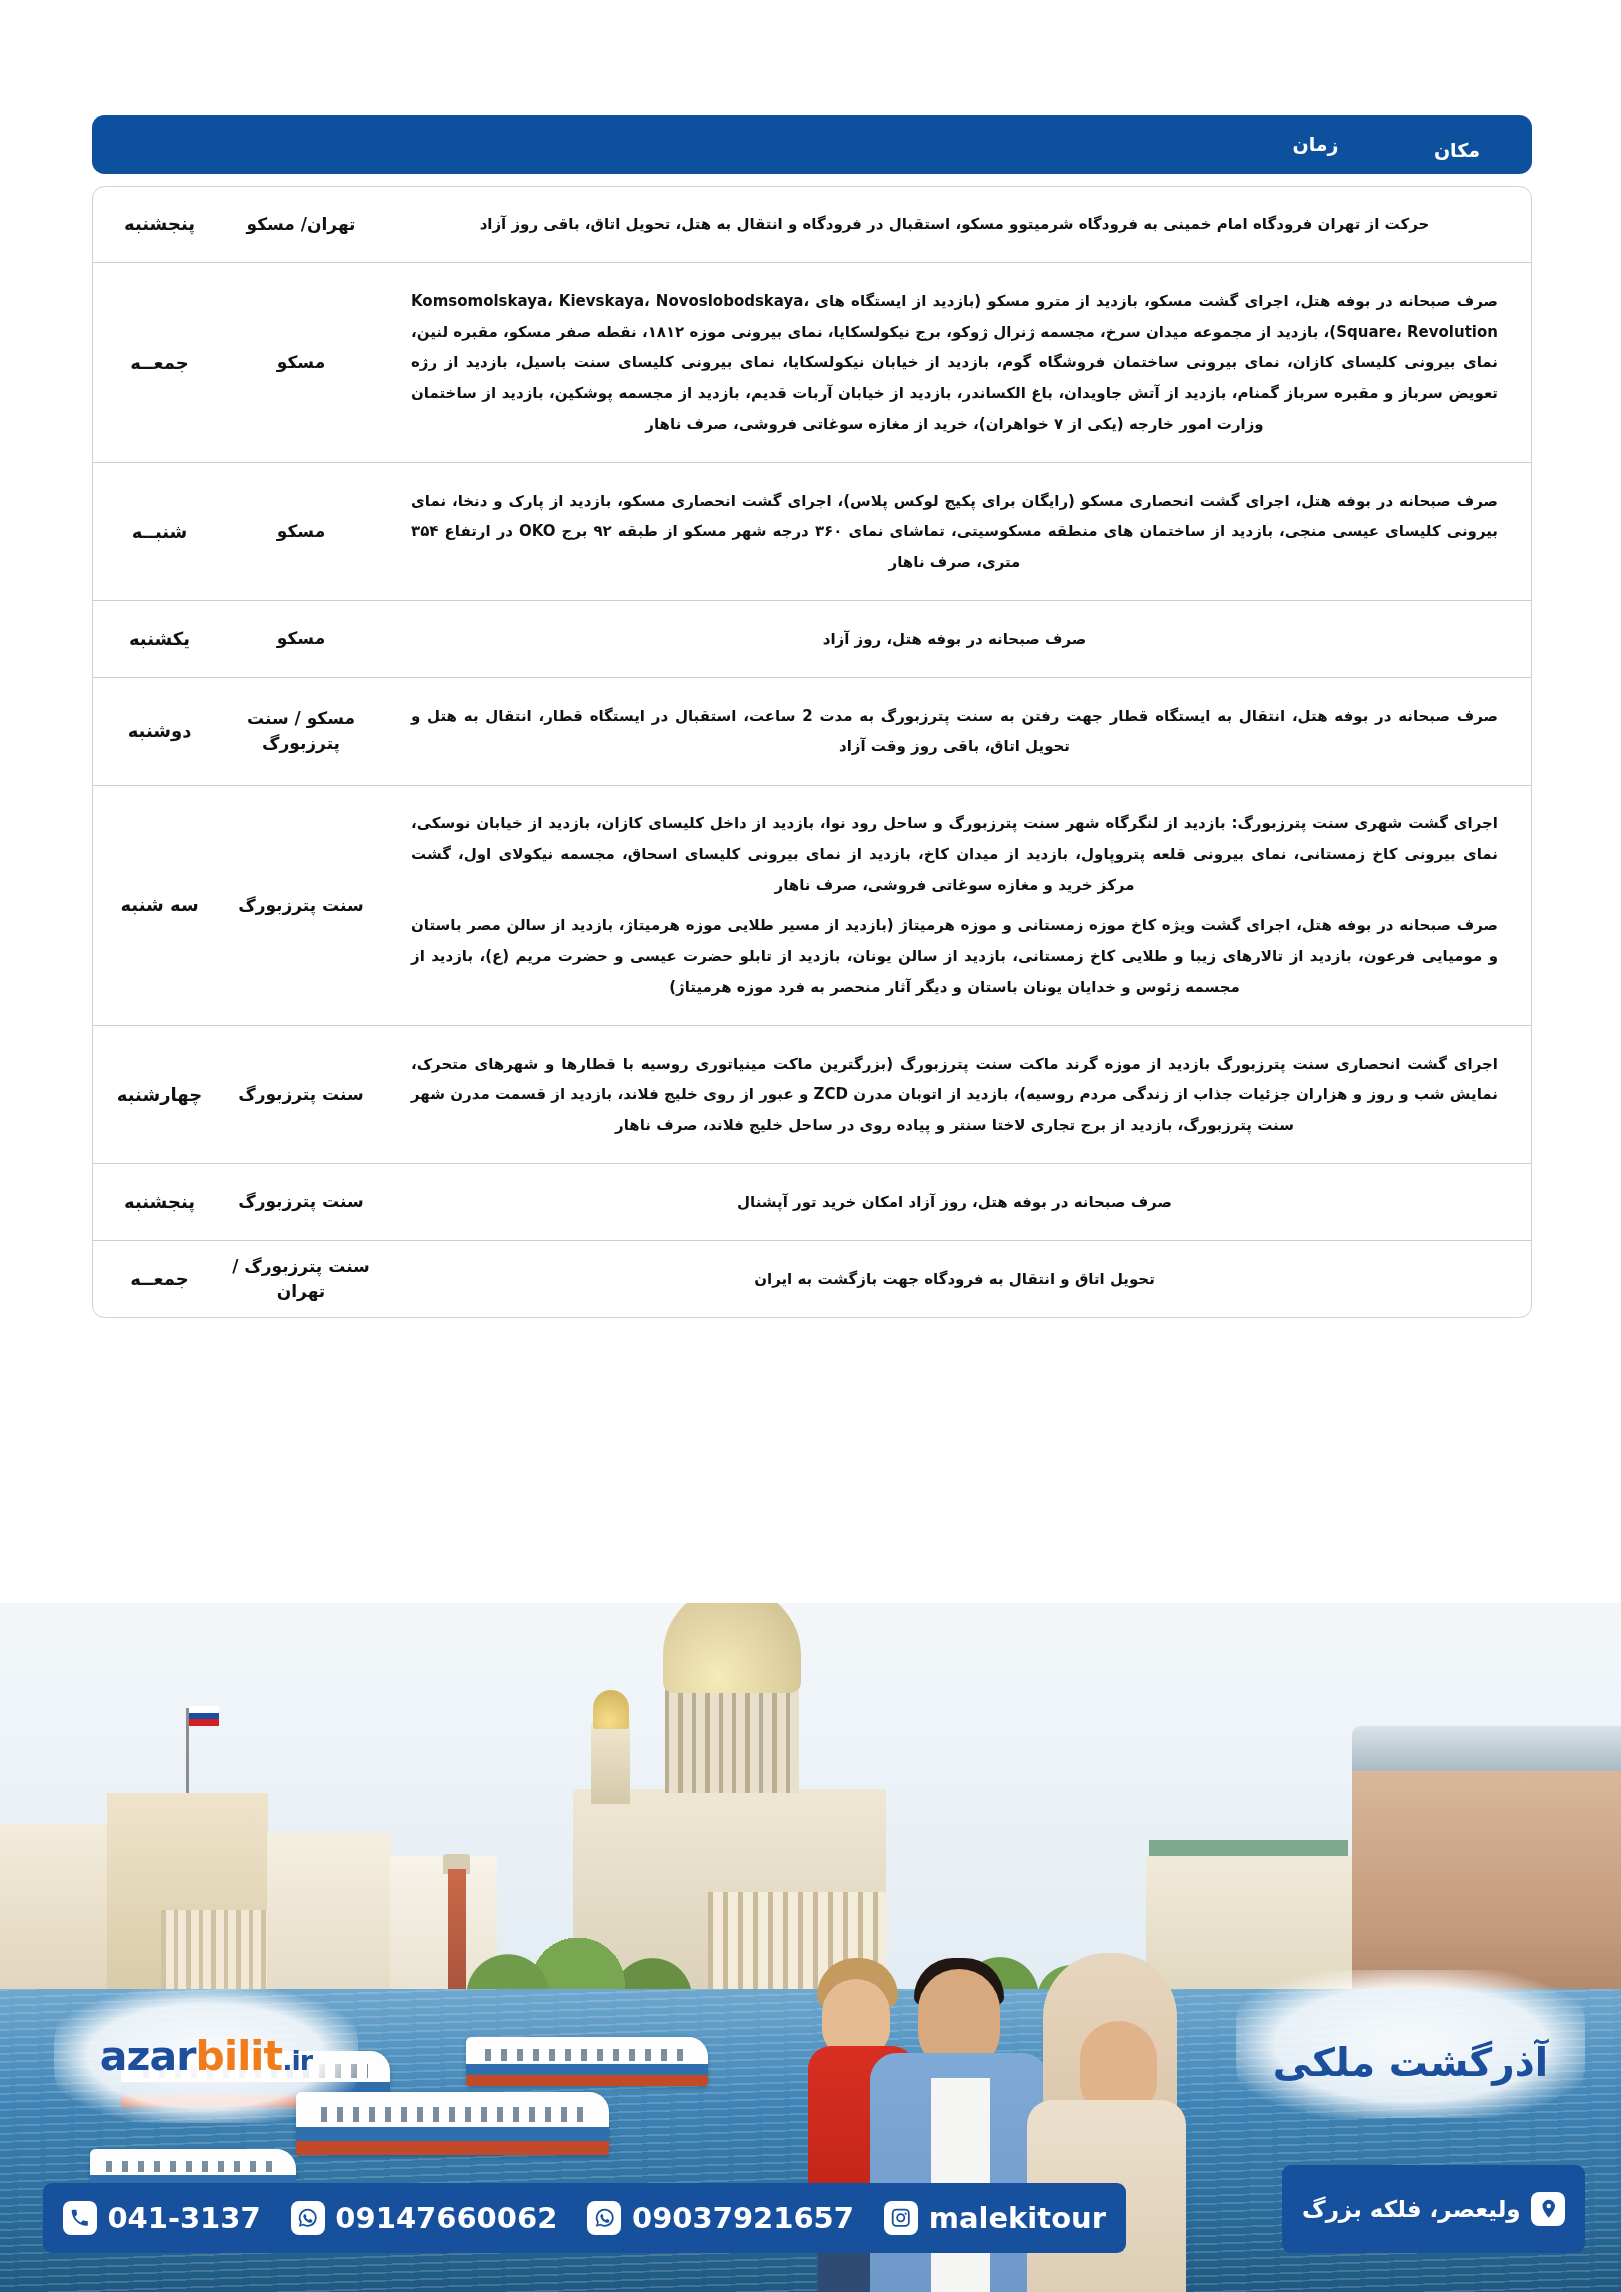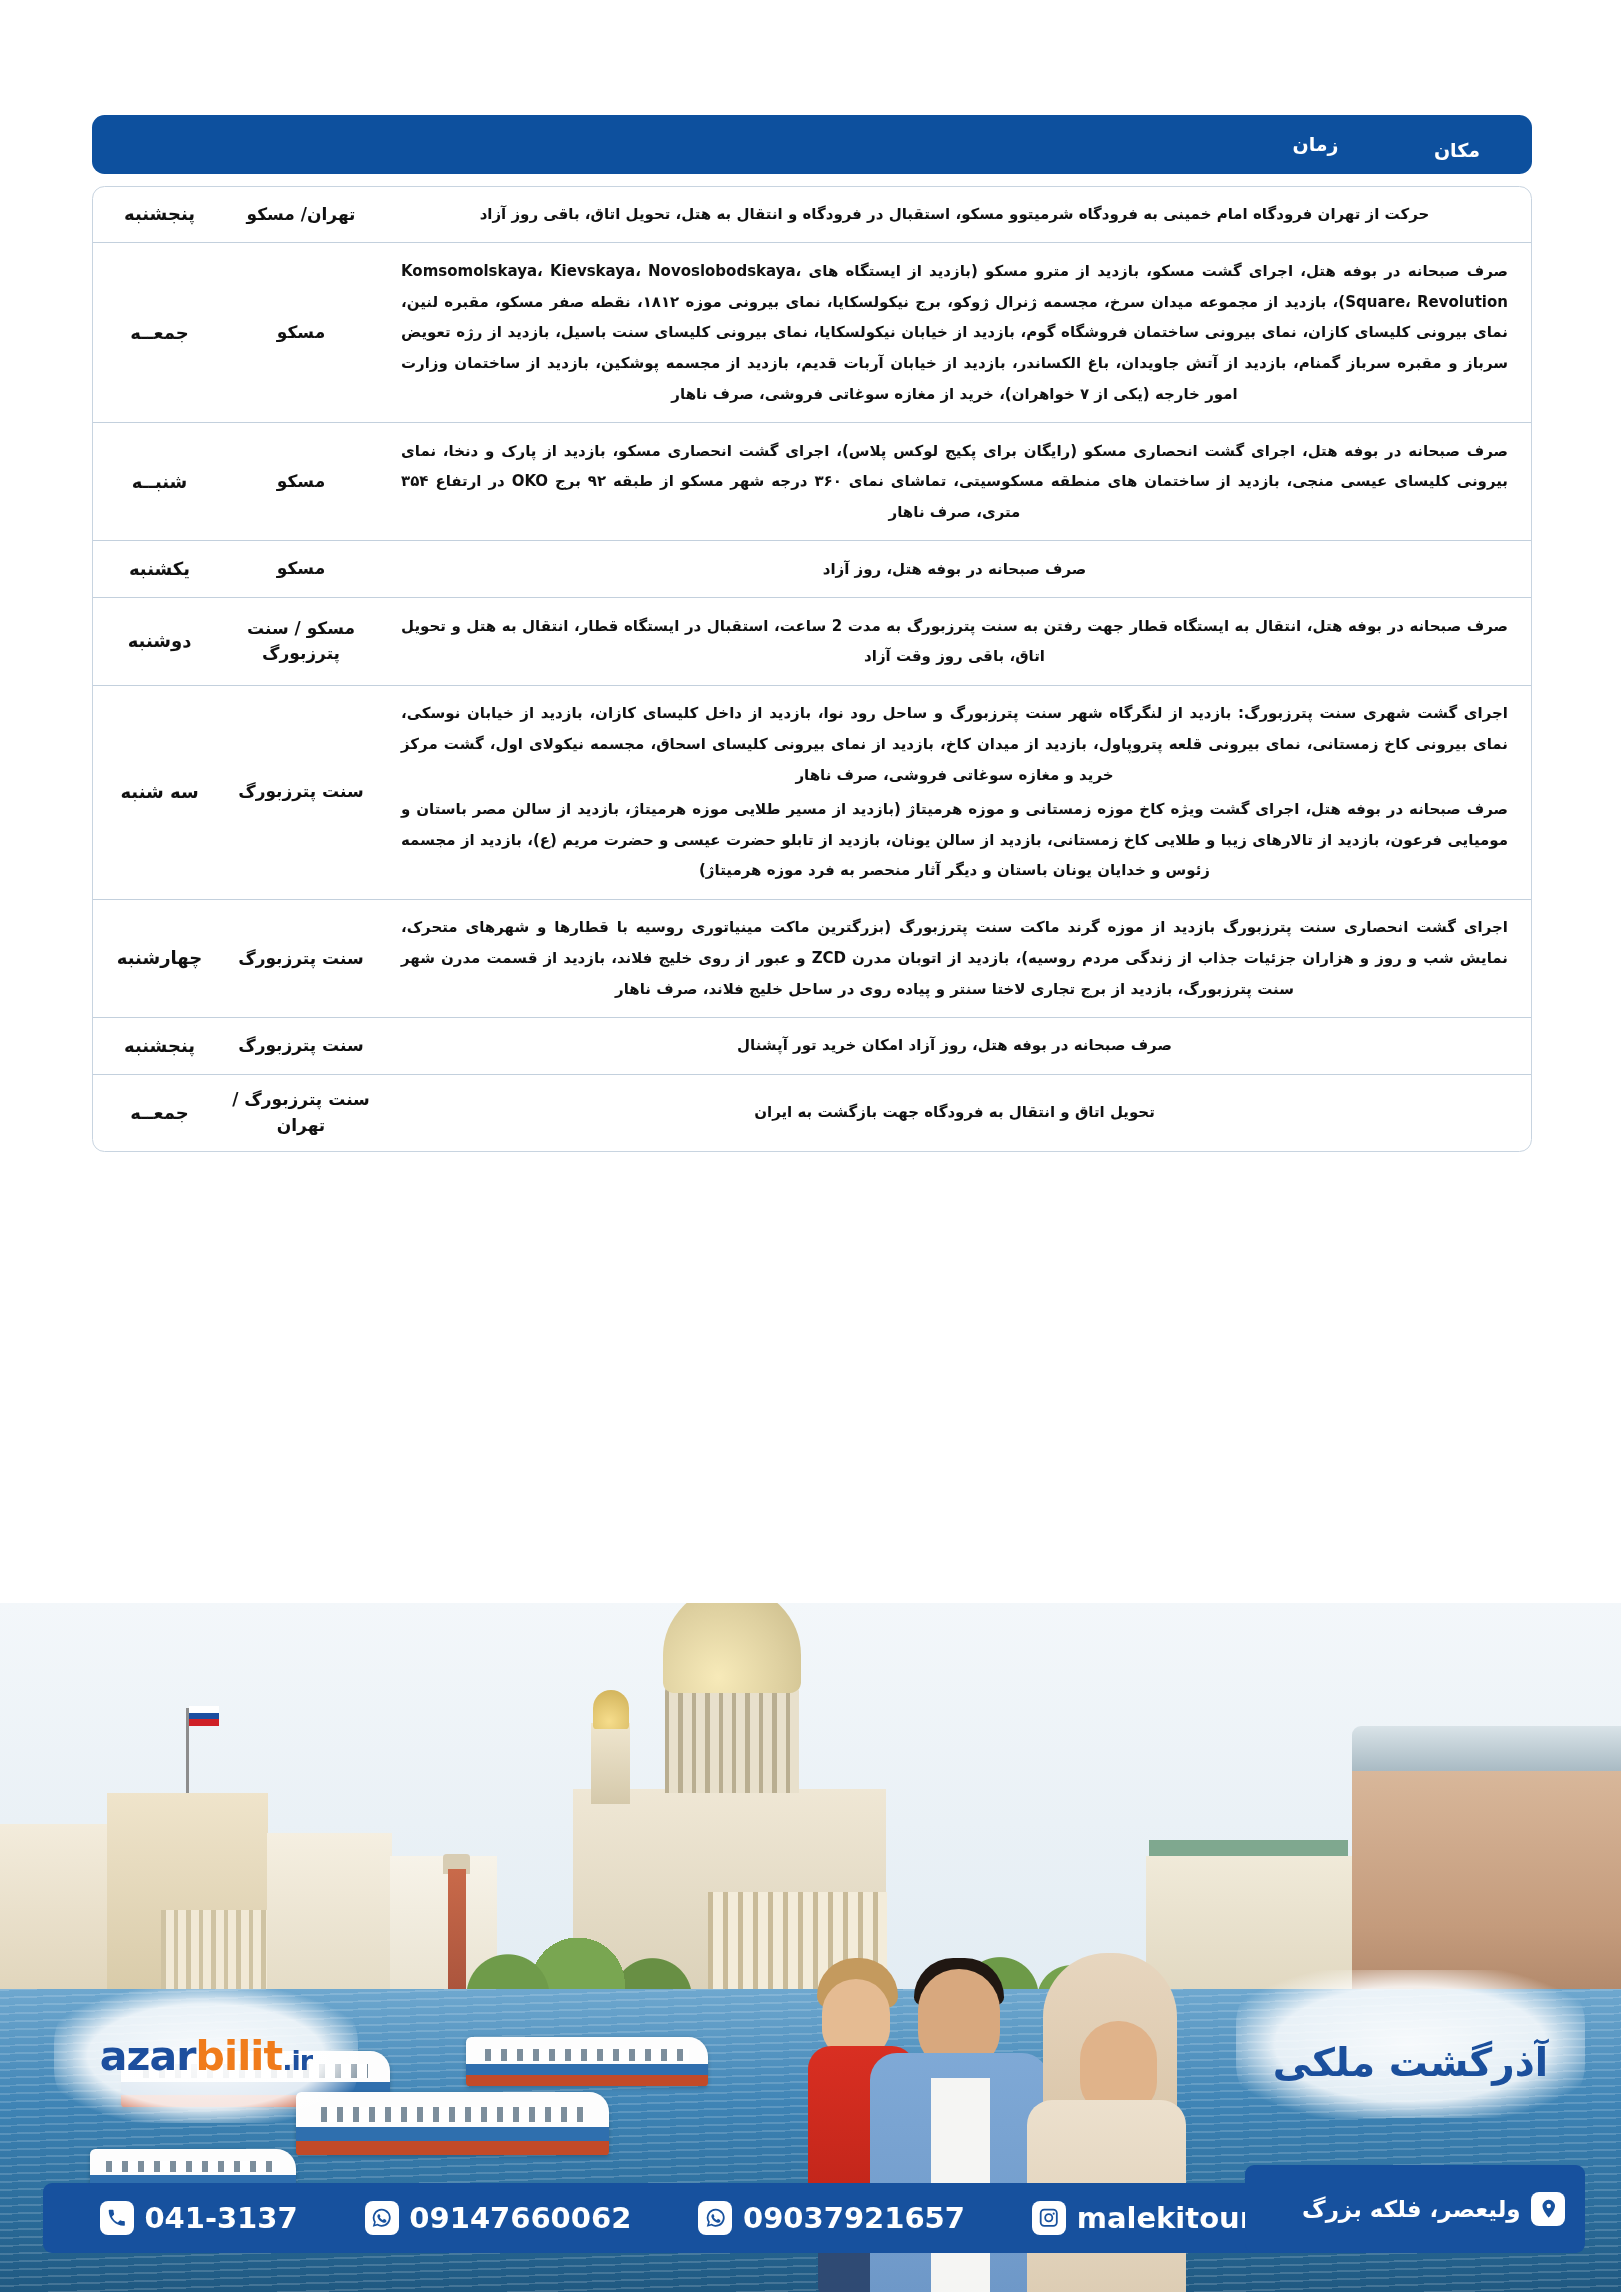--- a/index.html
+++ b/index.html
@@ -98,7 +98,7 @@
     line-height: 2.05;
     direction: rtl;
   }
-  .cell-prog p { margin: 0; }
+  .cell-prog p { margin: 10px; }
   .cell-prog p + p { margin-top: 3.6px; }
 
   

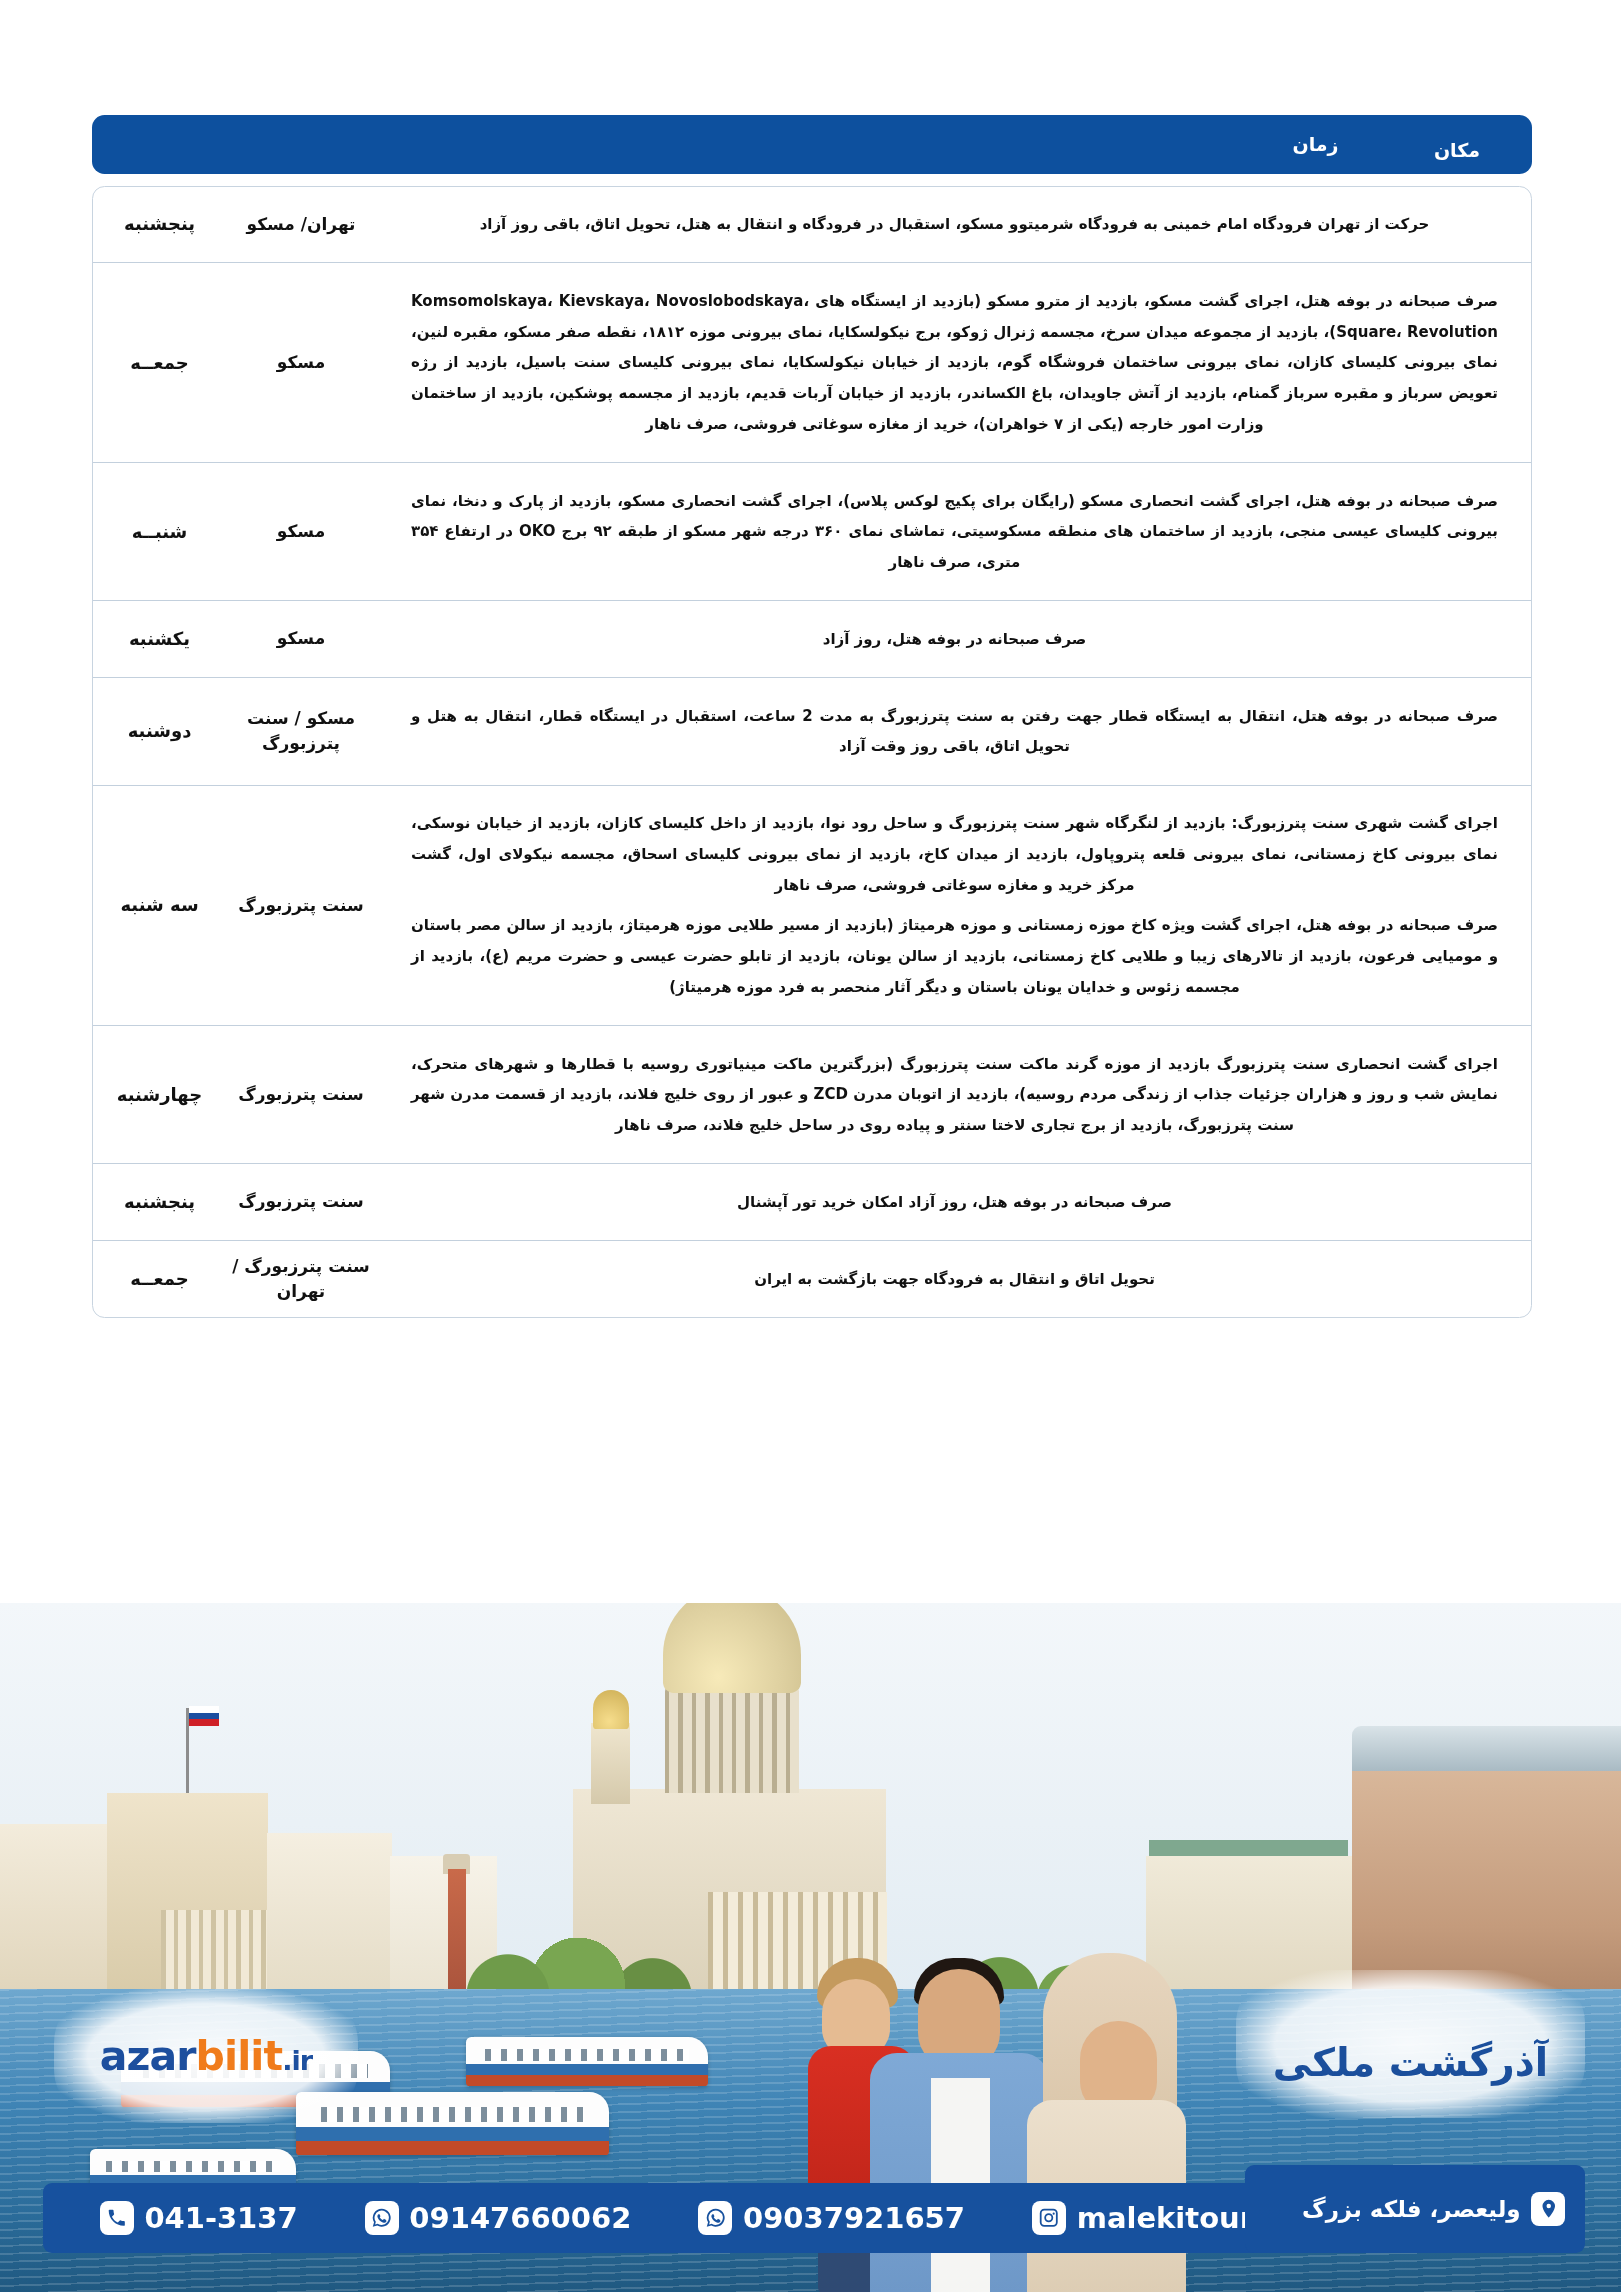--- a/index.html
+++ b/index.html
@@ -325,7 +325,7 @@
     display:flex; align-items:center; direction:ltr;
     padding: 0 19.7px; gap: 34px;
   }
-  .contact-item { display:flex; align-items:center; gap:10.7px;margin-left:37px; }
+  .contact-item { display:flex; align-items:center; gap:10.7px; }
   .ci-text {
     color:#ffffff; font-size:29px; font-weight:bold;
     direction:ltr; white-space:nowrap;

